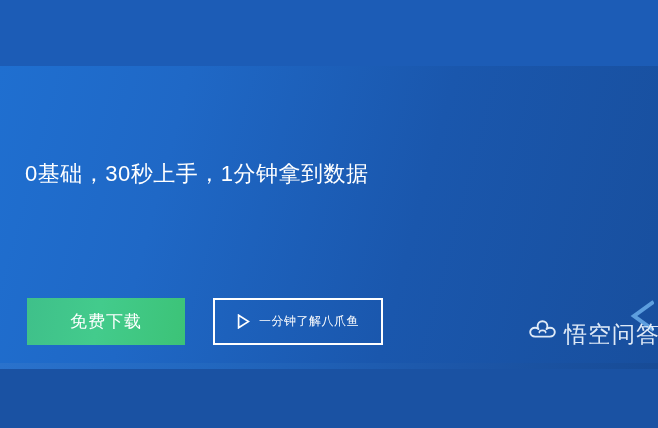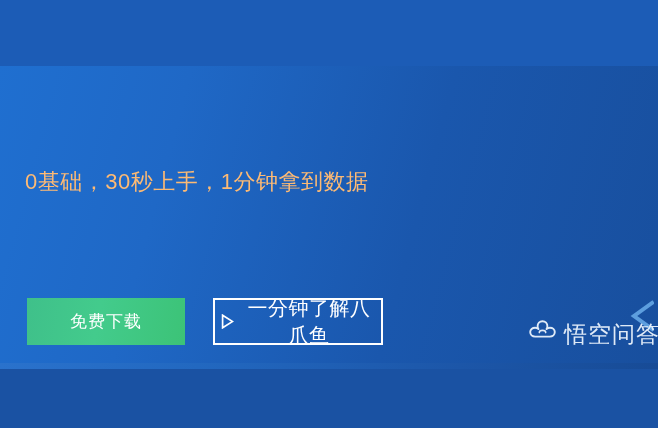--- a/index.html
+++ b/index.html
@@ -75,13 +75,12 @@
     position: absolute;
     left: 25px;
     top: 158px;
-    color: #fdba74;
+    color: #ffffff;
     font-size: 22px;
     line-height: 32px;
     letter-spacing: 0.5px;
     white-space: nowrap;
     font-weight: 400;
-    margin-top: 8px;
   }
 
   .btn-row {

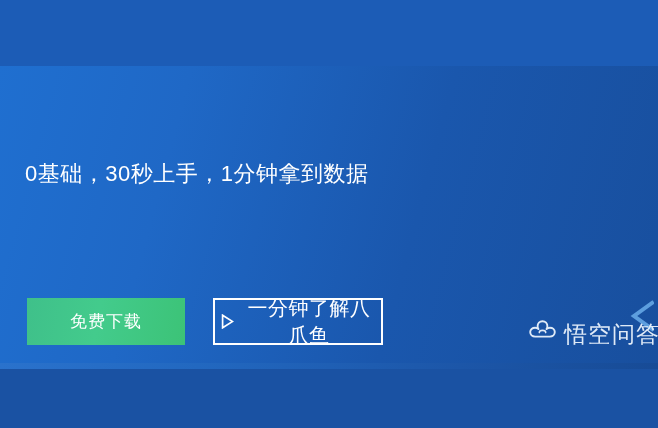--- a/index.html
+++ b/index.html
@@ -119,7 +119,7 @@
     align-items: center;
     justify-content: center;
     gap: 9px;
-    font-size: 20px;
+    font-size: 12px;
     letter-spacing: 0.5px;
     font-family: "Liberation Sans", "DejaVu Sans", sans-serif;
     cursor: pointer;

